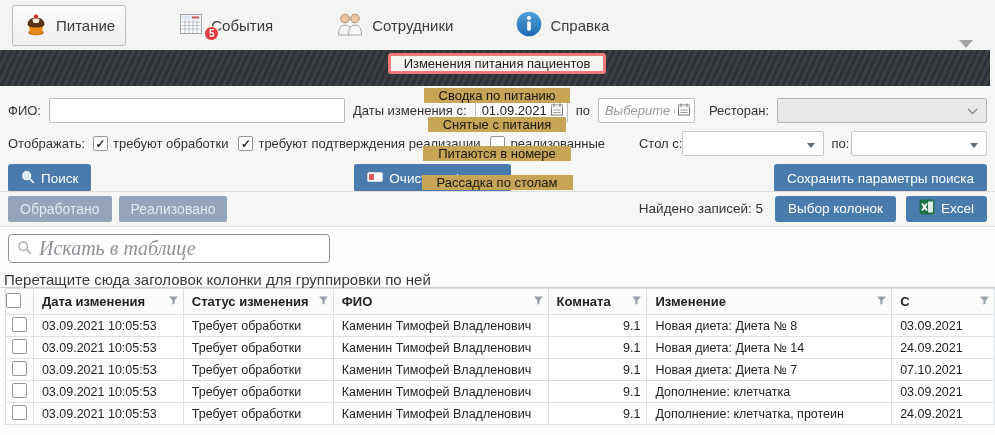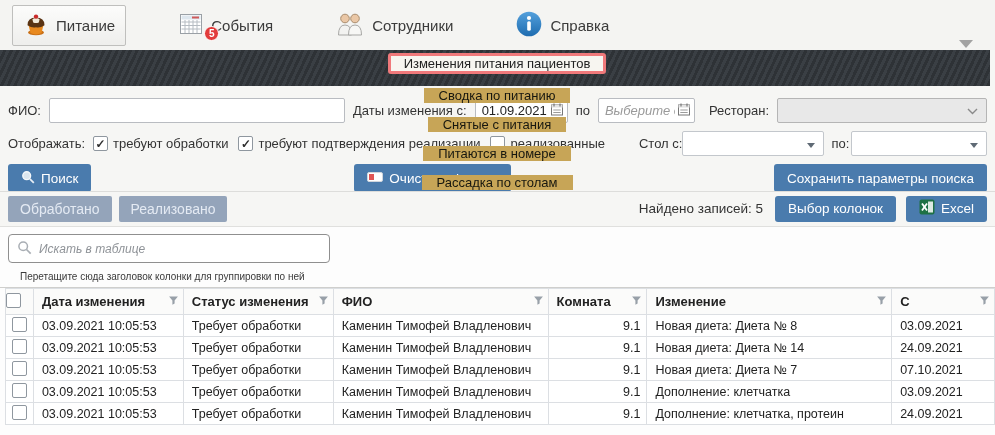--- a/index.html
+++ b/index.html
@@ -61,7 +61,7 @@
   .search-box { position:absolute; top:7px; left:8px; width:322px; height:29px;
     border:1px solid #8f8f8f; border-radius:4px; background:#fff; display:flex; align-items:center;
     padding:0 8px; gap:7px; }
-  .search-box input { border:none; outline:none; flex:1; font-family:Liberation Sans, sans-serif; font-size:12px; color:#be185d; background:transparent; }
+  .search-box input { border:none; outline:none; flex:1; font-family:Liberation Serif, serif; font-size:20px; color:#be185d; background:transparent; }
   .search-box input::placeholder { font-style:italic; color:#8f9398; }
   .group-hint { position:absolute; top:44px; left:0; right:0; height:17px; padding-left:20px;
     font-size:10px; color:#3a3a3a; border-bottom:1px solid #cfcfcd; }

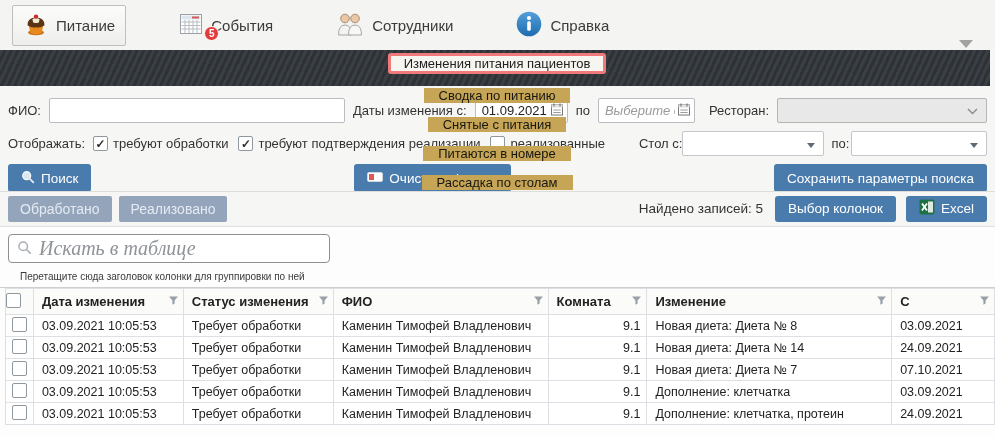--- a/index.html
+++ b/index.html
@@ -63,8 +63,8 @@
     padding:0 8px; gap:7px; }
   .search-box input { border:none; outline:none; flex:1; font-family:Liberation Serif, serif; font-size:20px; color:#be185d; background:transparent; }
   .search-box input::placeholder { font-style:italic; color:#8f9398; }
-  .group-hint { position:absolute; top:44px; left:0; right:0; height:17px; padding-left:20px;
-    font-size:10px; color:#3a3a3a; border-bottom:1px solid #cfcfcd; }
+  .group-hint { position:absolute; top:44px; left:0; right:0; height:17px; padding-left:4px;
+    font-size:15px; color:#3a3a3a; border-bottom:1px solid #cfcfcd; }
   .tbl { position:absolute; top:61px; left:5px; width:990px; border-collapse:collapse; background:#fff; }
   .tbl th, .tbl td { border:1px solid #dcdfe3; overflow:hidden; white-space:nowrap; }
   .tbl th { height:26px; font-size:13px; font-weight:bold; text-align:left; padding:0 4px 0 8px;

